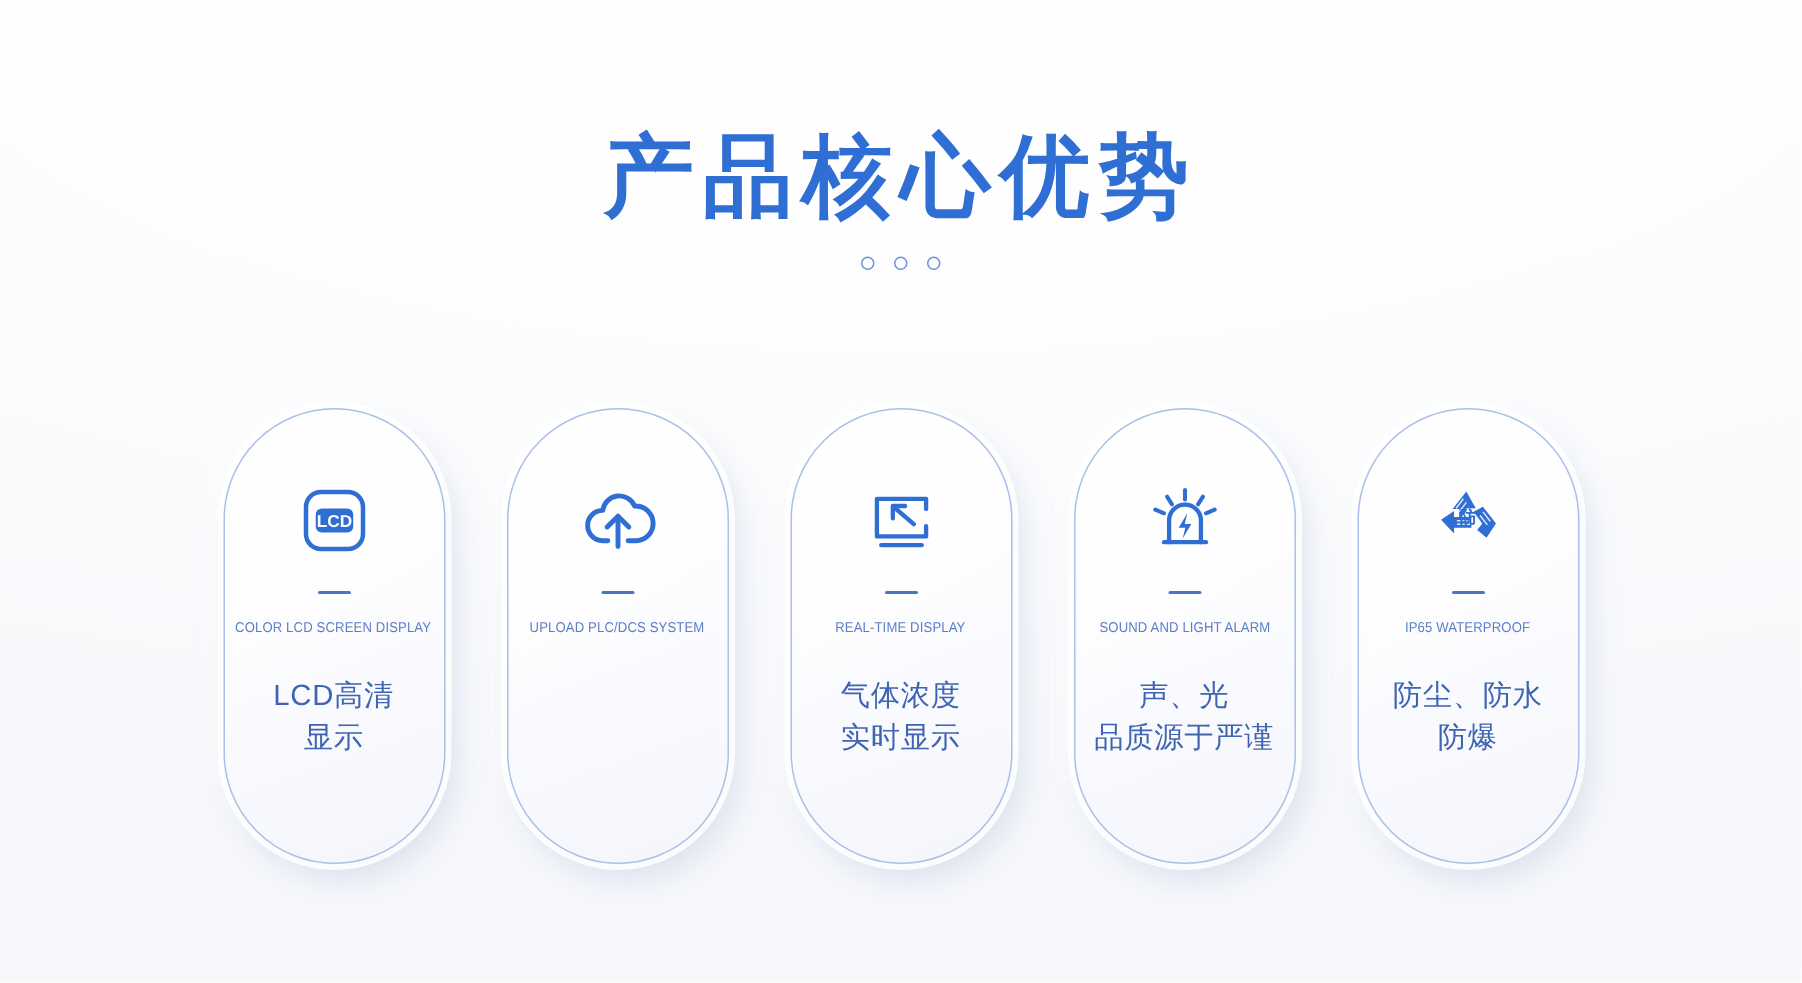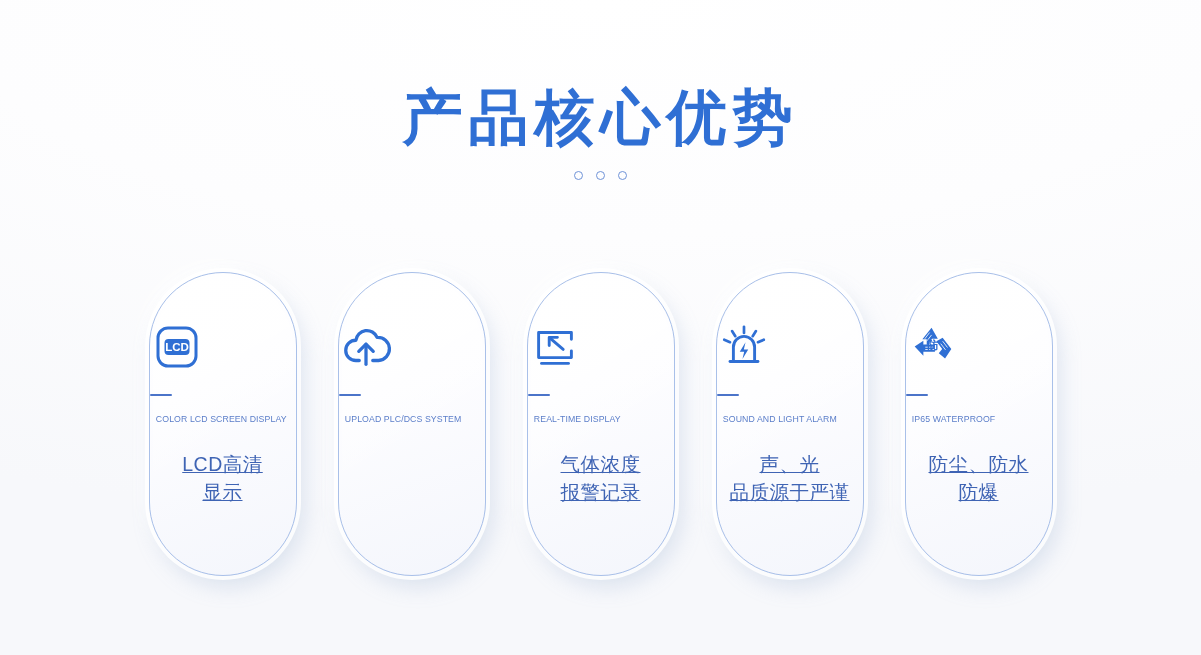--- a/index.html
+++ b/index.html
@@ -96,6 +96,7 @@
       inset 0 1px 2px rgba(255,255,255,0.9);
     display: flex;
     flex-direction: column;
+    align-items: center;
     overflow: visible;
   }
 

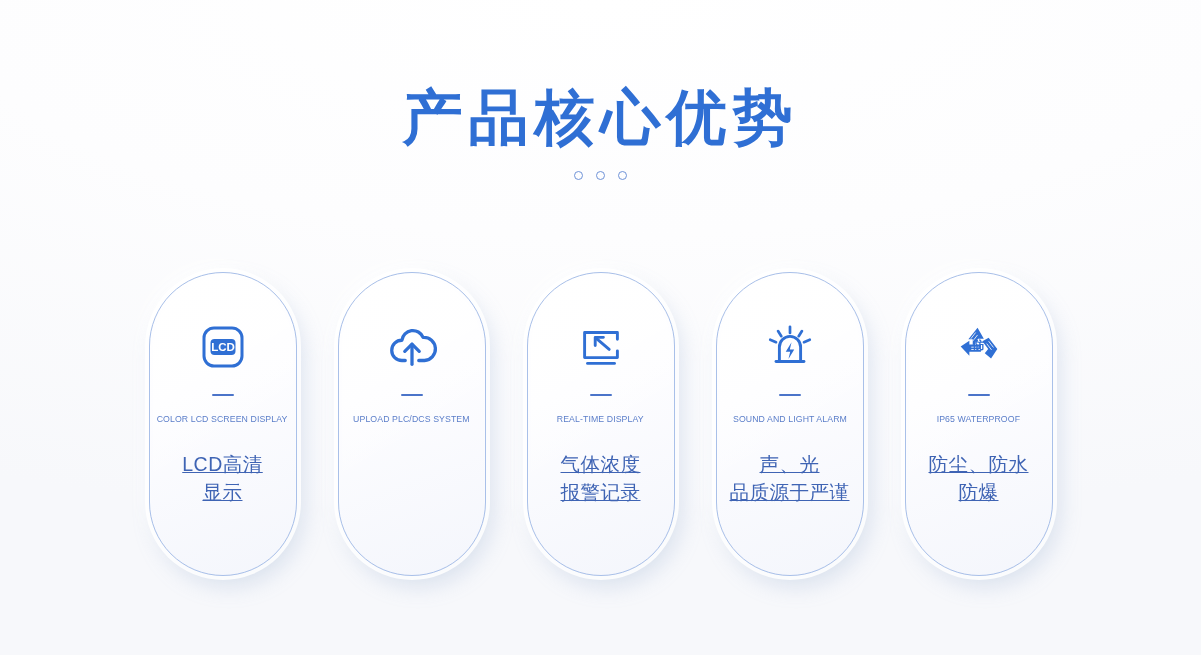--- a/index.html
+++ b/index.html
@@ -154,7 +154,6 @@
     position: relative;
     z-index: 2;
     padding: 0 4px;
-    text-decoration: underline;
   }
 </style>
 </head>

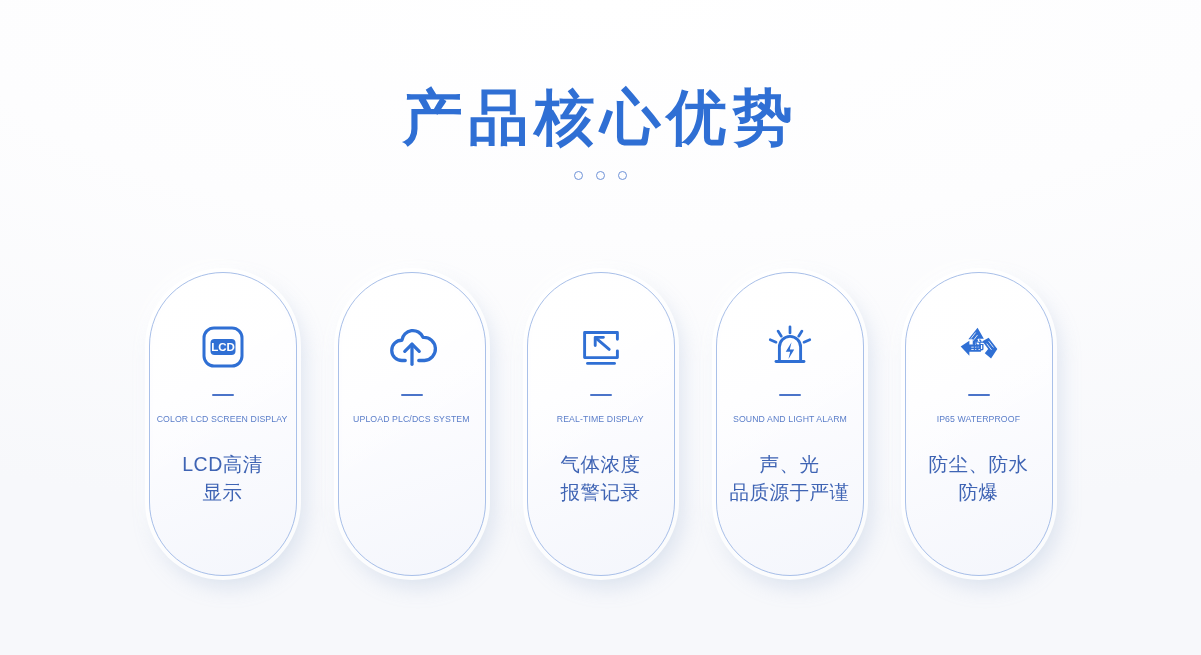--- a/index.html
+++ b/index.html
@@ -214,7 +214,7 @@
       <div class="card-en">REAL-TIME DISPLAY</div>
       <div class="card-cn">
         <div>气体浓度</div>
-        <div>报警记录</div>
+        <div>实时显示</div>
       </div>
     </div>
 

